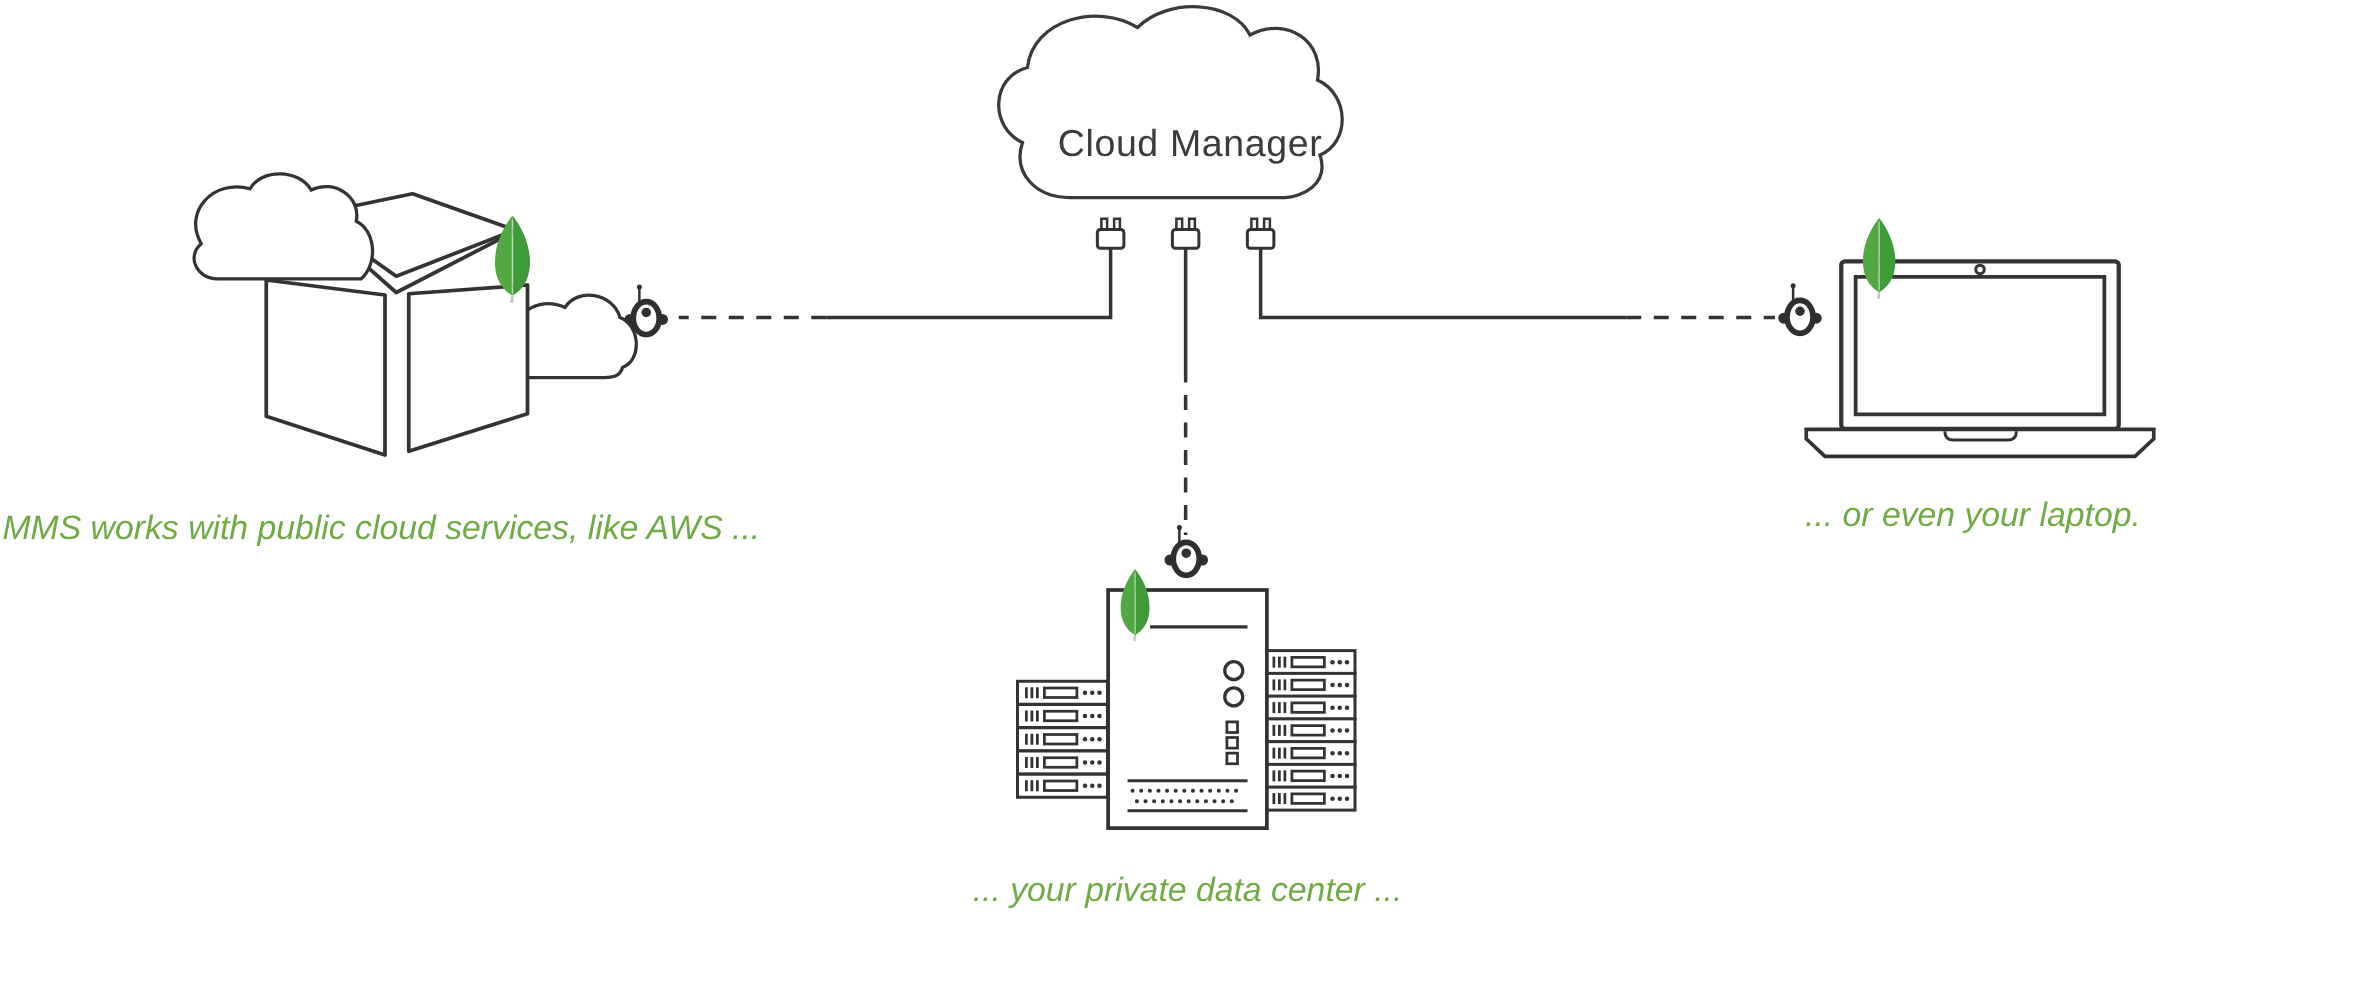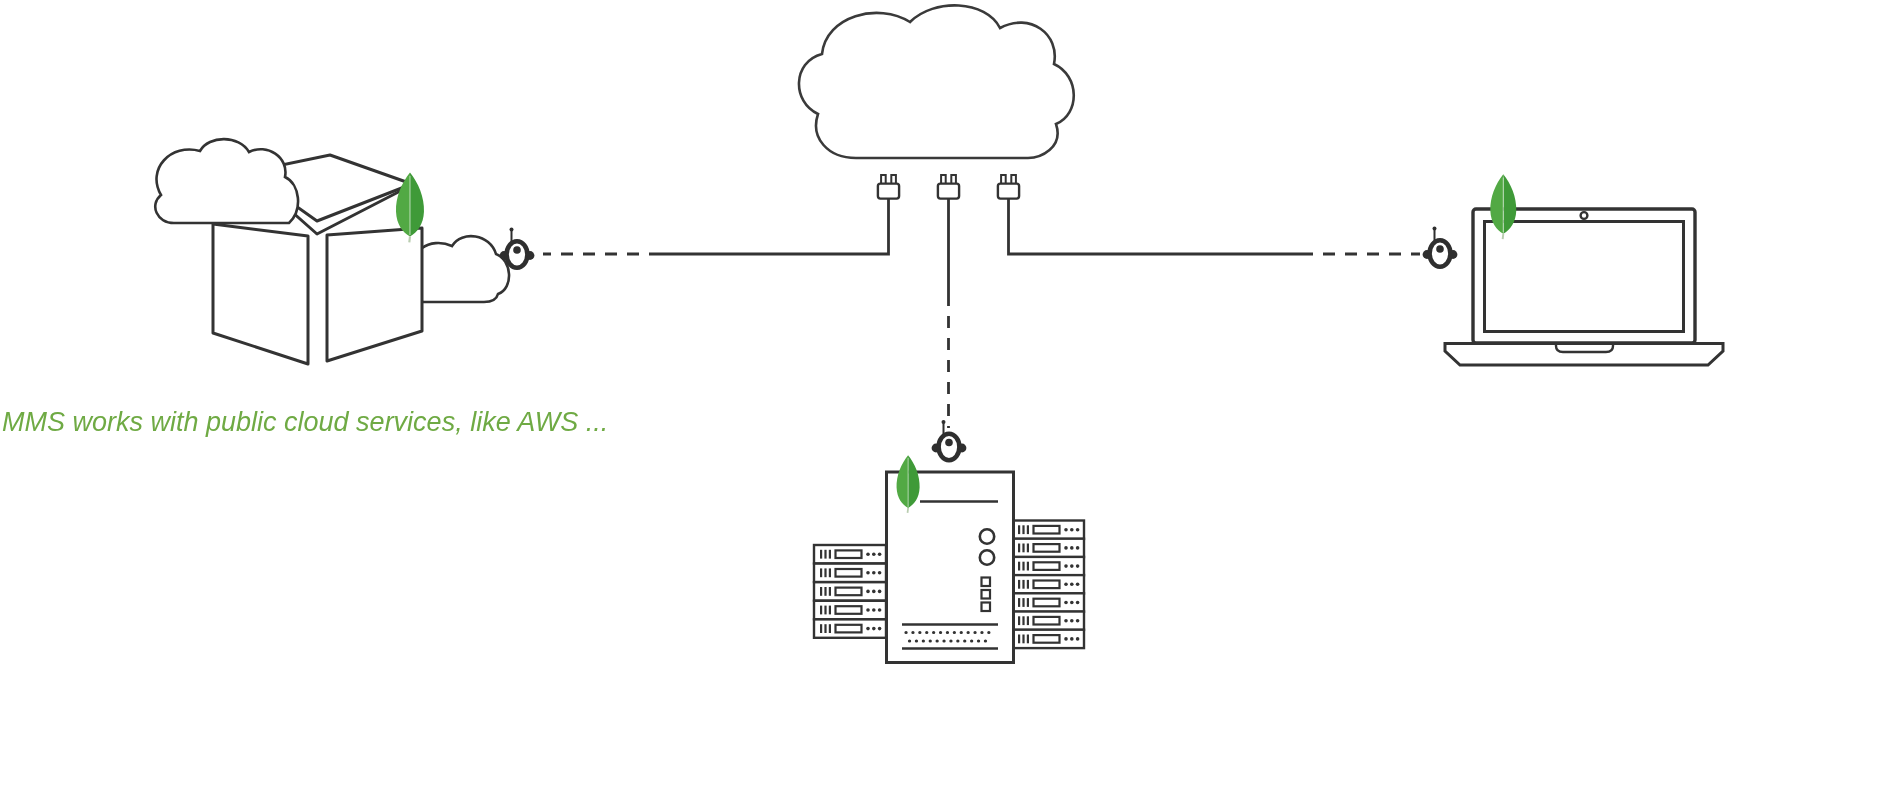--- a/index.html
+++ b/index.html
@@ -150,6 +150,7 @@
   <use href="#agent" transform="translate(949,447)"></use>
 </svg>
 
+<div class="cm-label">Cloud Manager</div>
 <div class="caption caption-left">MMS works with public cloud services, like AWS ...</div>
 
 </div>

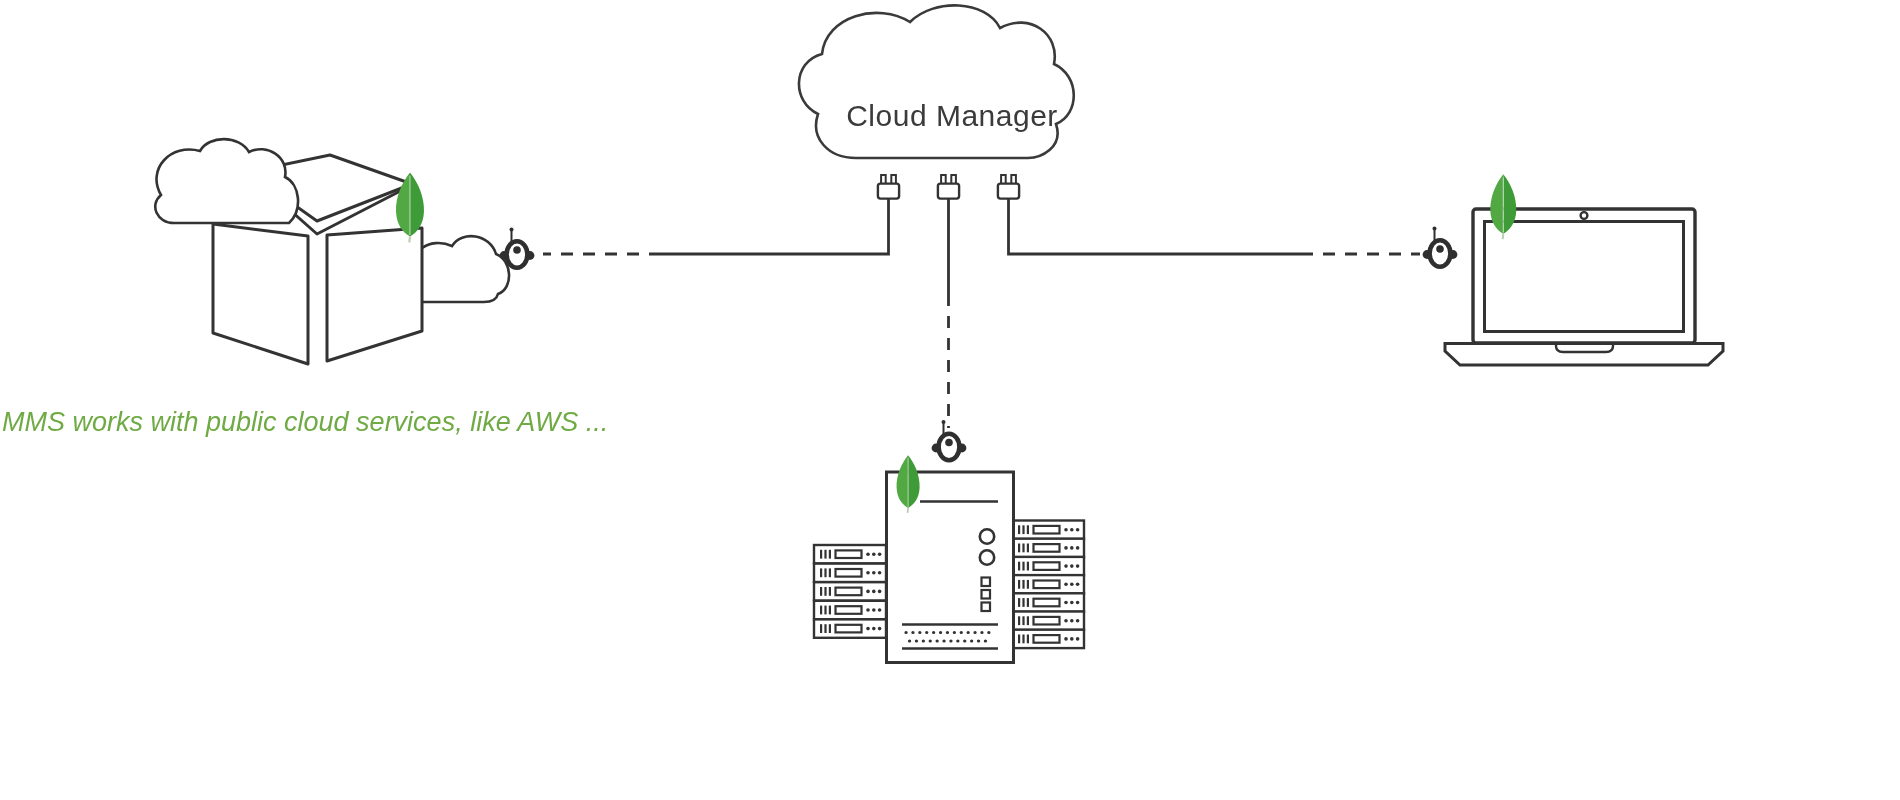--- a/index.html
+++ b/index.html
@@ -152,6 +152,7 @@
 
 <div class="cm-label">Cloud Manager</div>
 <div class="caption caption-left">MMS works with public cloud services, like AWS ...</div>
+<div class="caption caption-right">... or even your laptop.</div>
 
 </div>
 

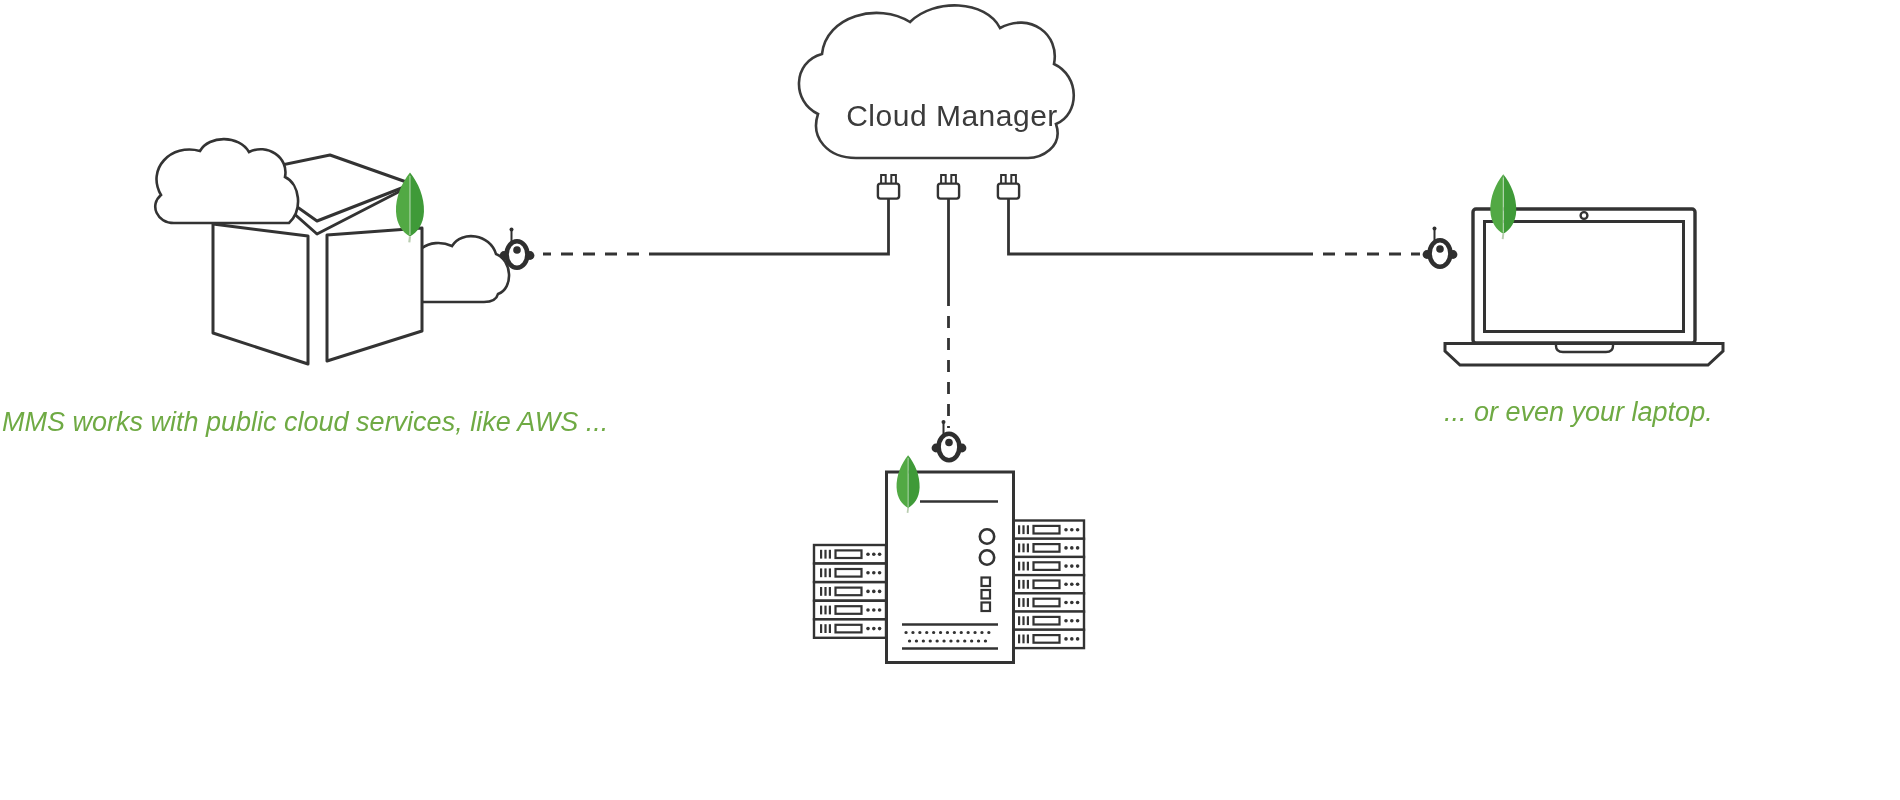--- a/index.html
+++ b/index.html
@@ -153,6 +153,7 @@
 <div class="cm-label">Cloud Manager</div>
 <div class="caption caption-left">MMS works with public cloud services, like AWS ...</div>
 <div class="caption caption-right">... or even your laptop.</div>
+<div class="caption caption-bottom">... your private data center ...</div>
 
 </div>
 

